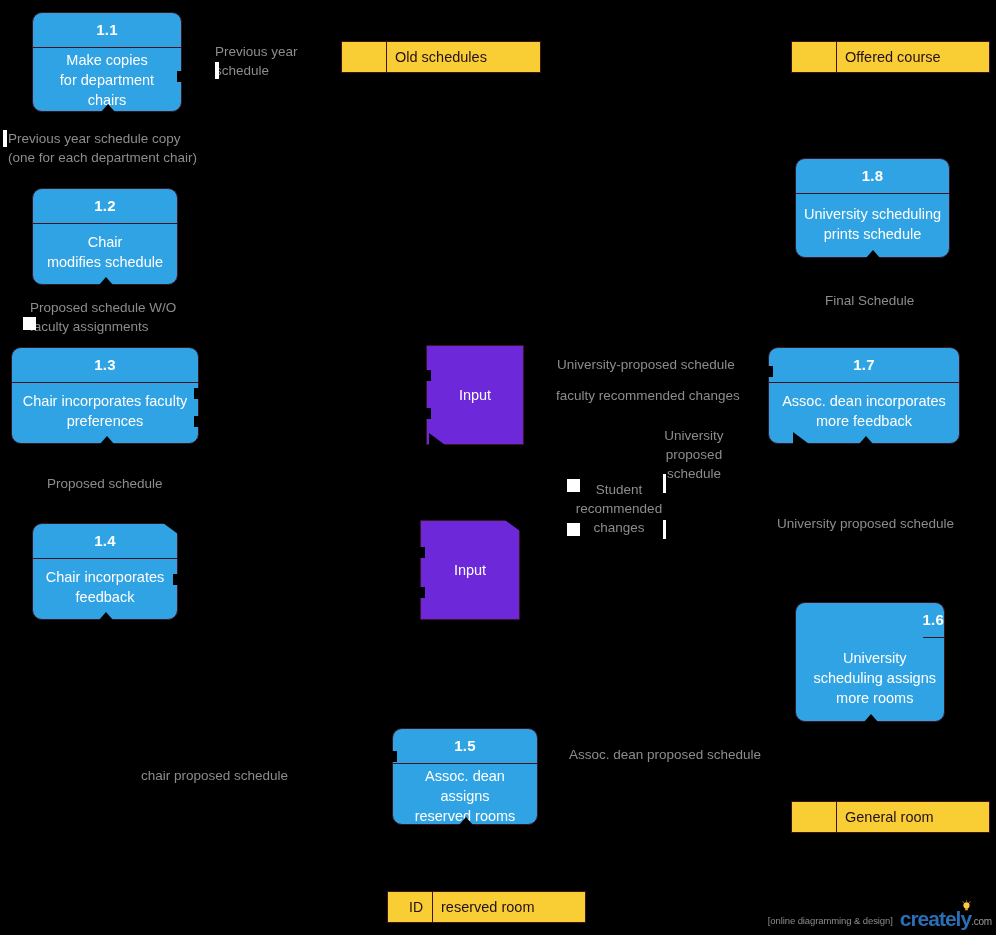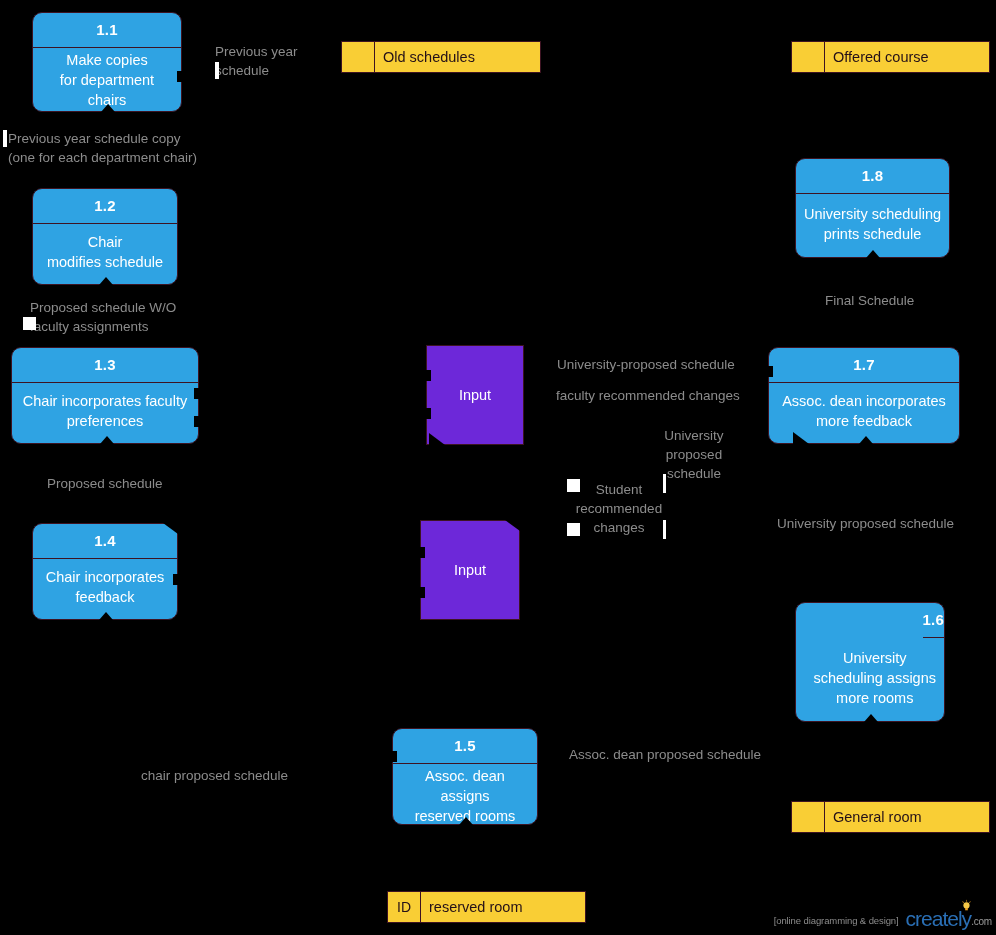--- a/index.html
+++ b/index.html
@@ -100,6 +100,7 @@
     border: 1.5px solid #3d1322;
     display: flex;
     color: #241018;
+    padding-left: 12px;
   }
   .datastore .ds-id {
     width: 32px;

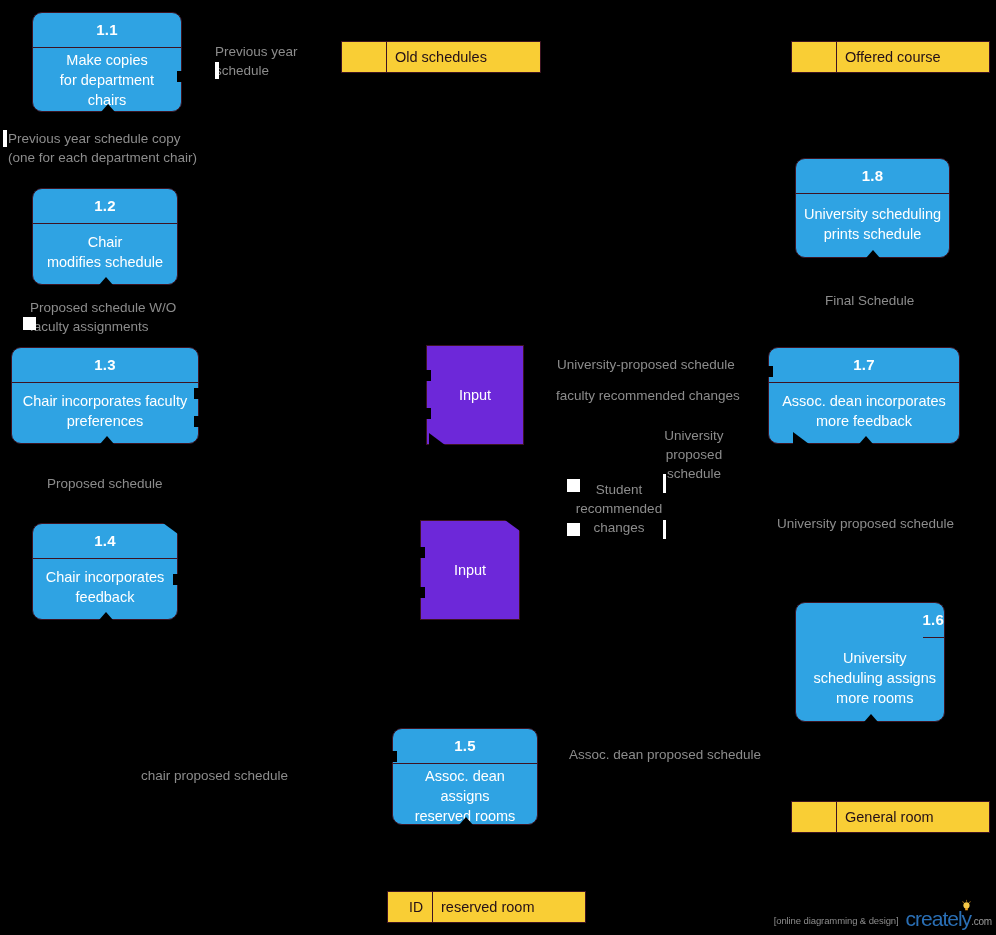--- a/index.html
+++ b/index.html
@@ -174,7 +174,7 @@
   #watermark .wm-brand {
     color: #2a6fb5;
     font-size: 21px;
-    font-weight: normal;
+    font-weight: bold;
     letter-spacing: -1px;
     line-height: 21px;
   }

